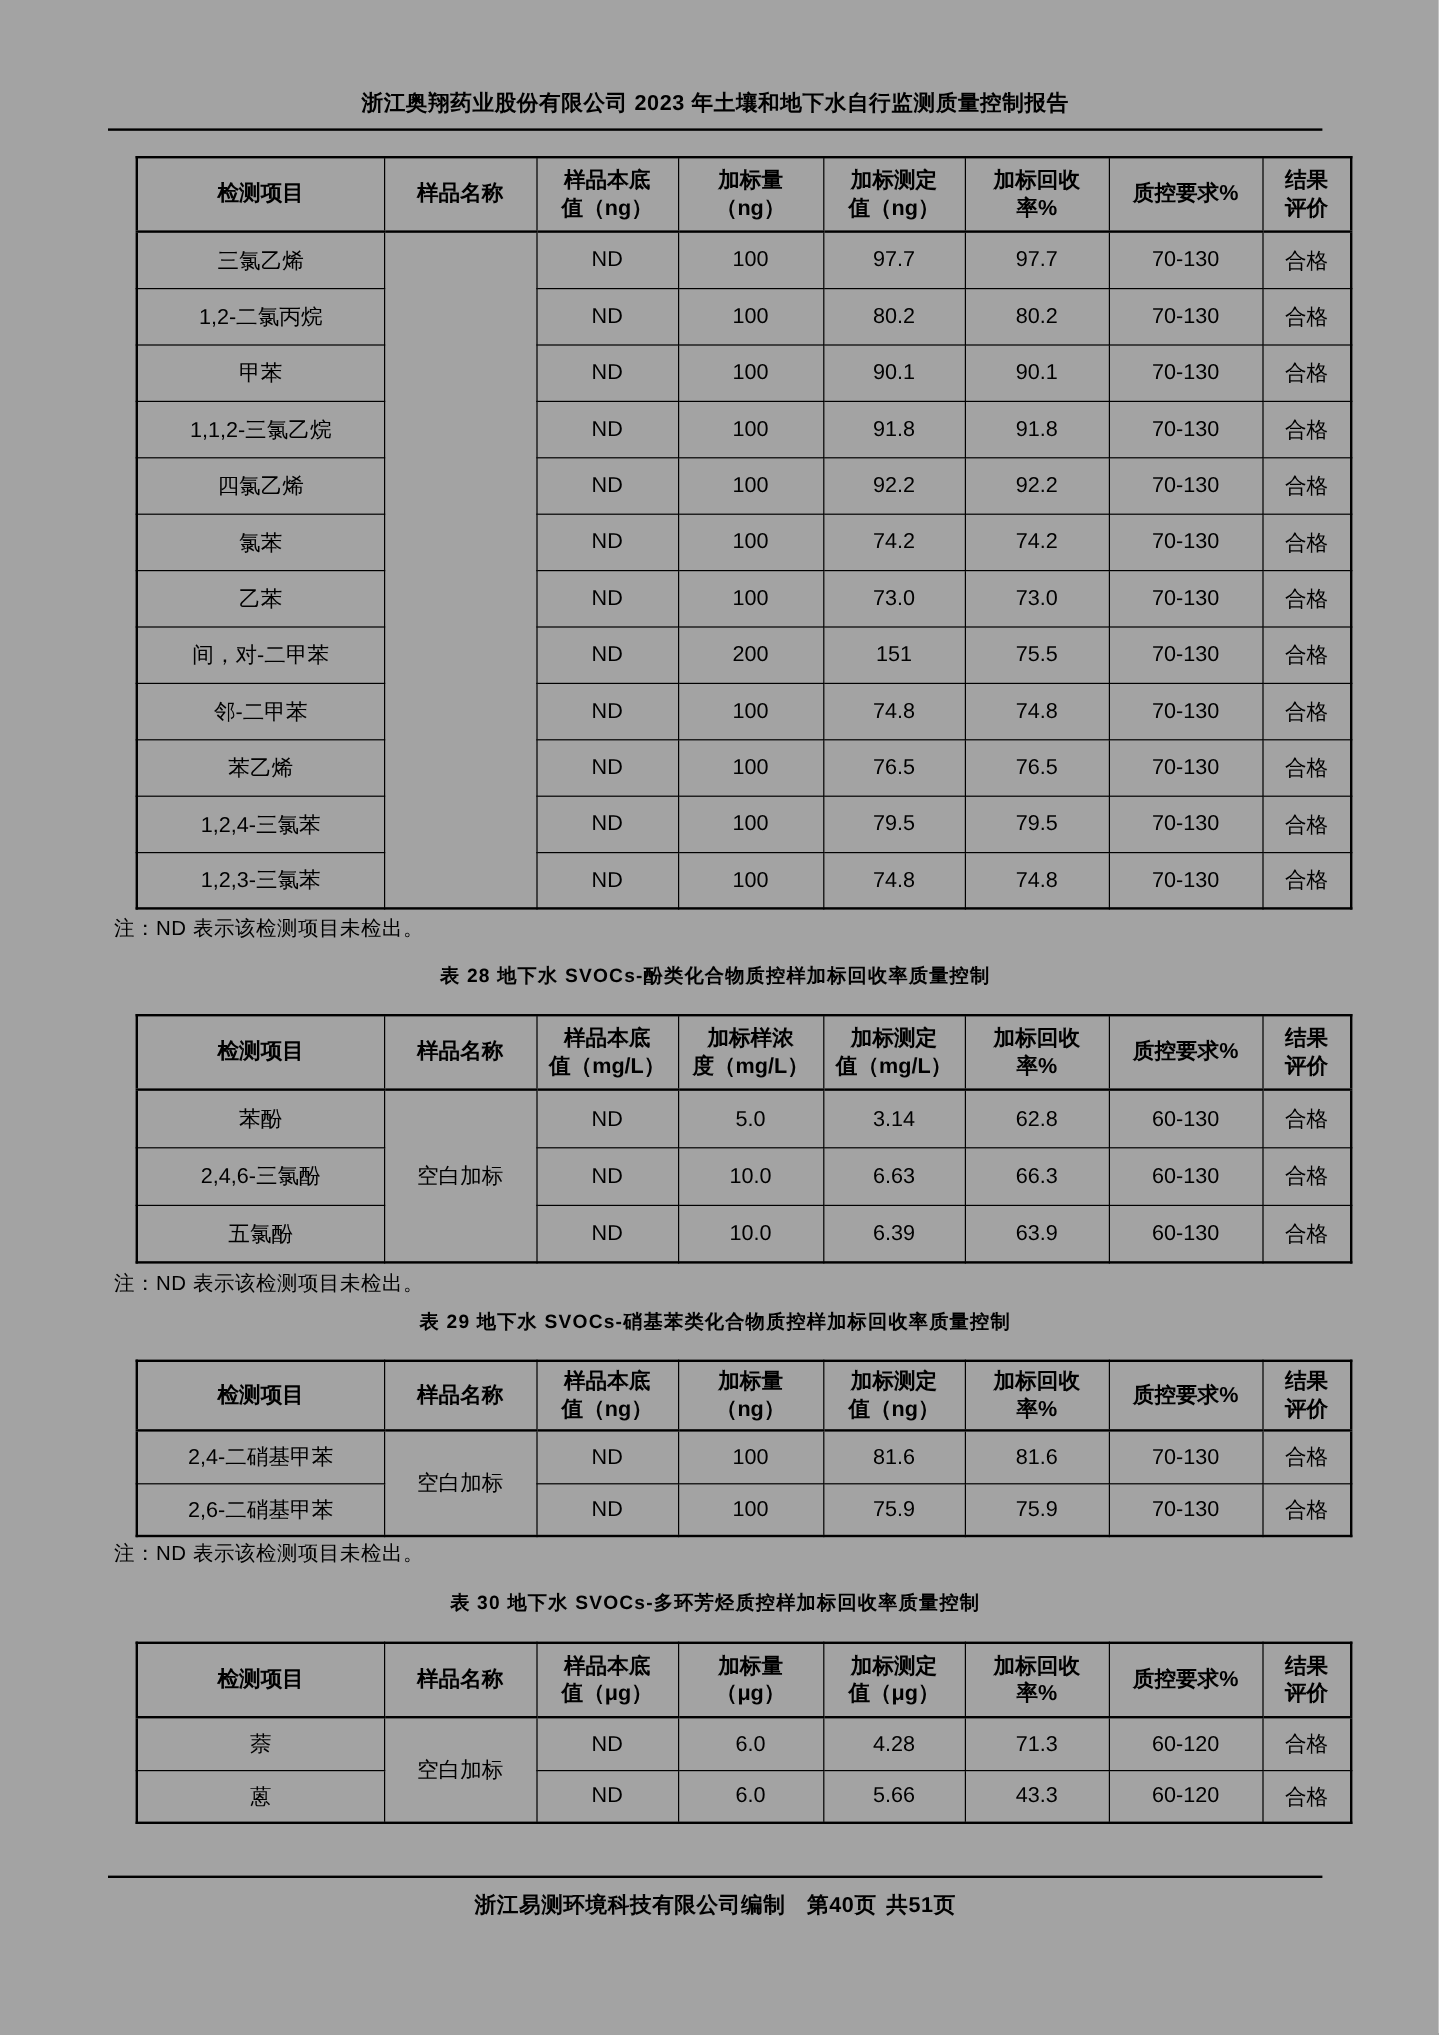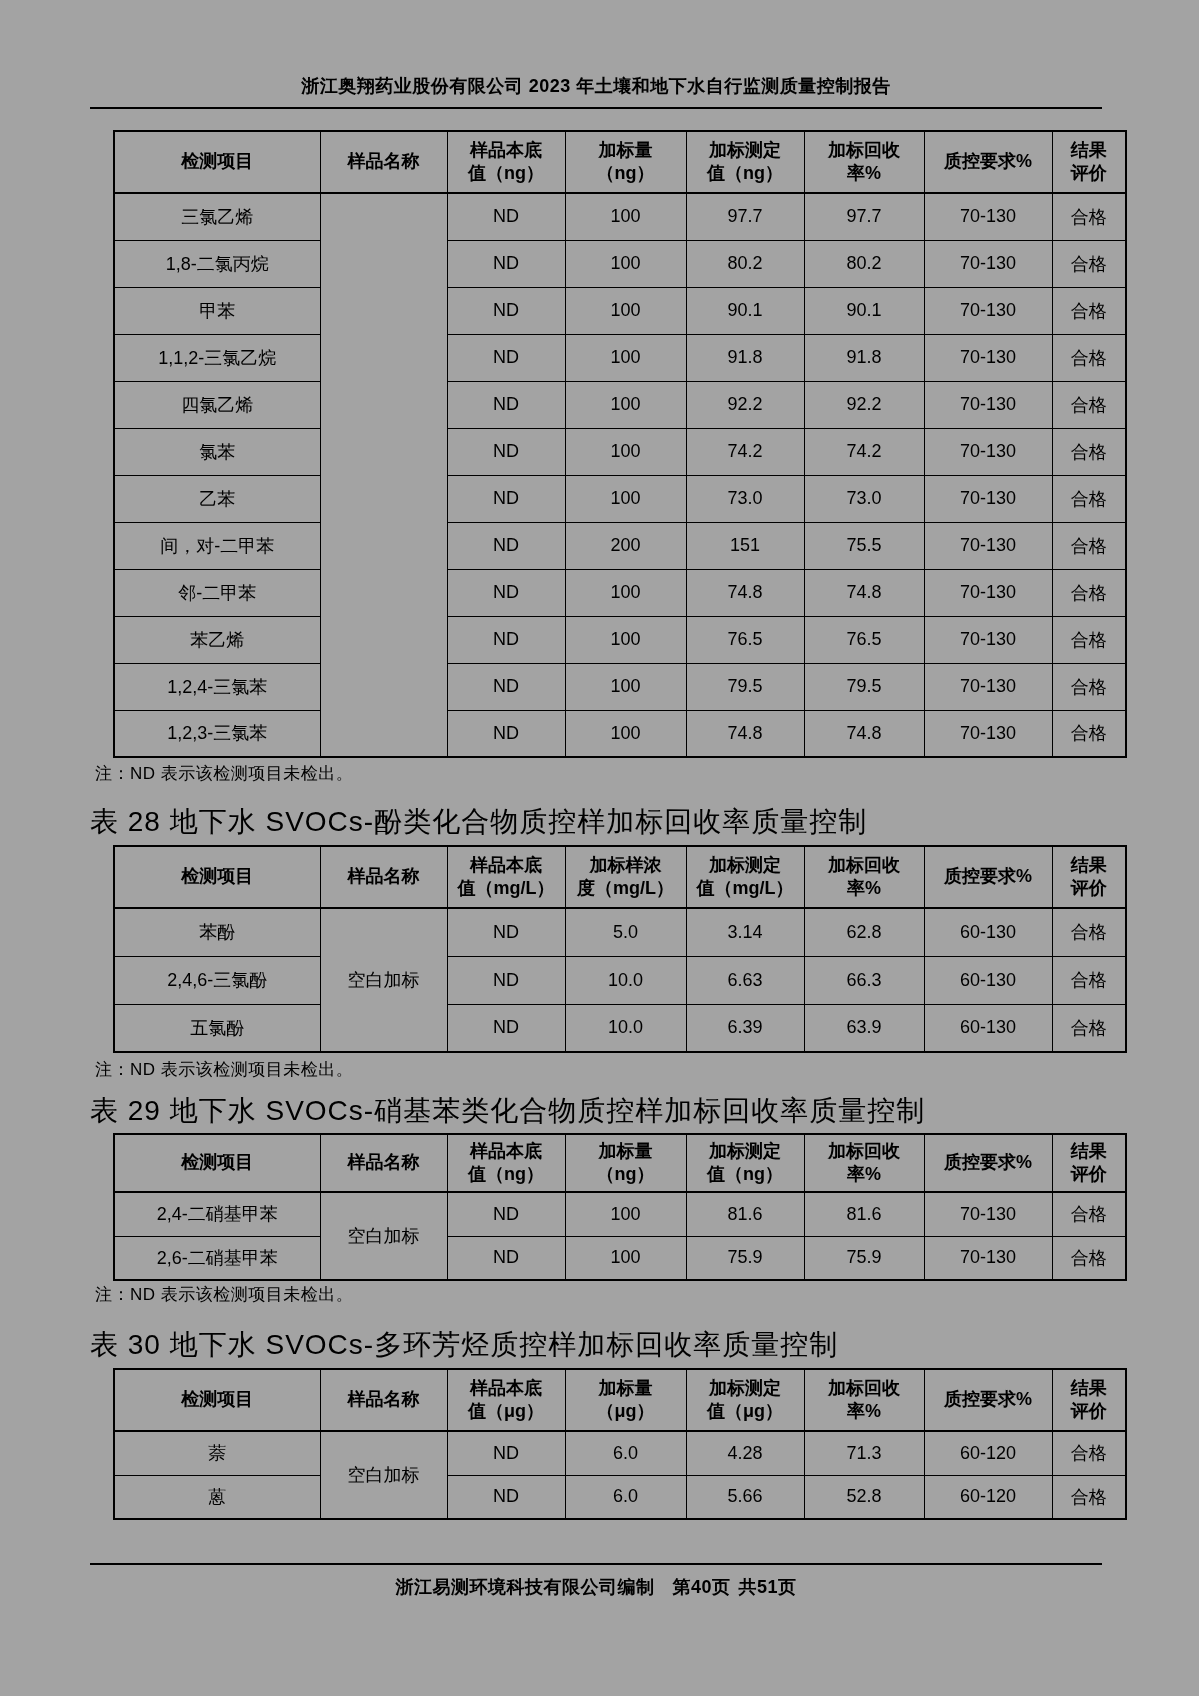--- a/index.html
+++ b/index.html
@@ -134,7 +134,7 @@
             <td>合格</td>
           </tr>
           <tr>
-            <td>1,8-二氯丙烷</td>
+            <td>1,2-二氯丙烷</td>
             <td>ND</td>
             <td>100</td>
             <td>80.2</td>

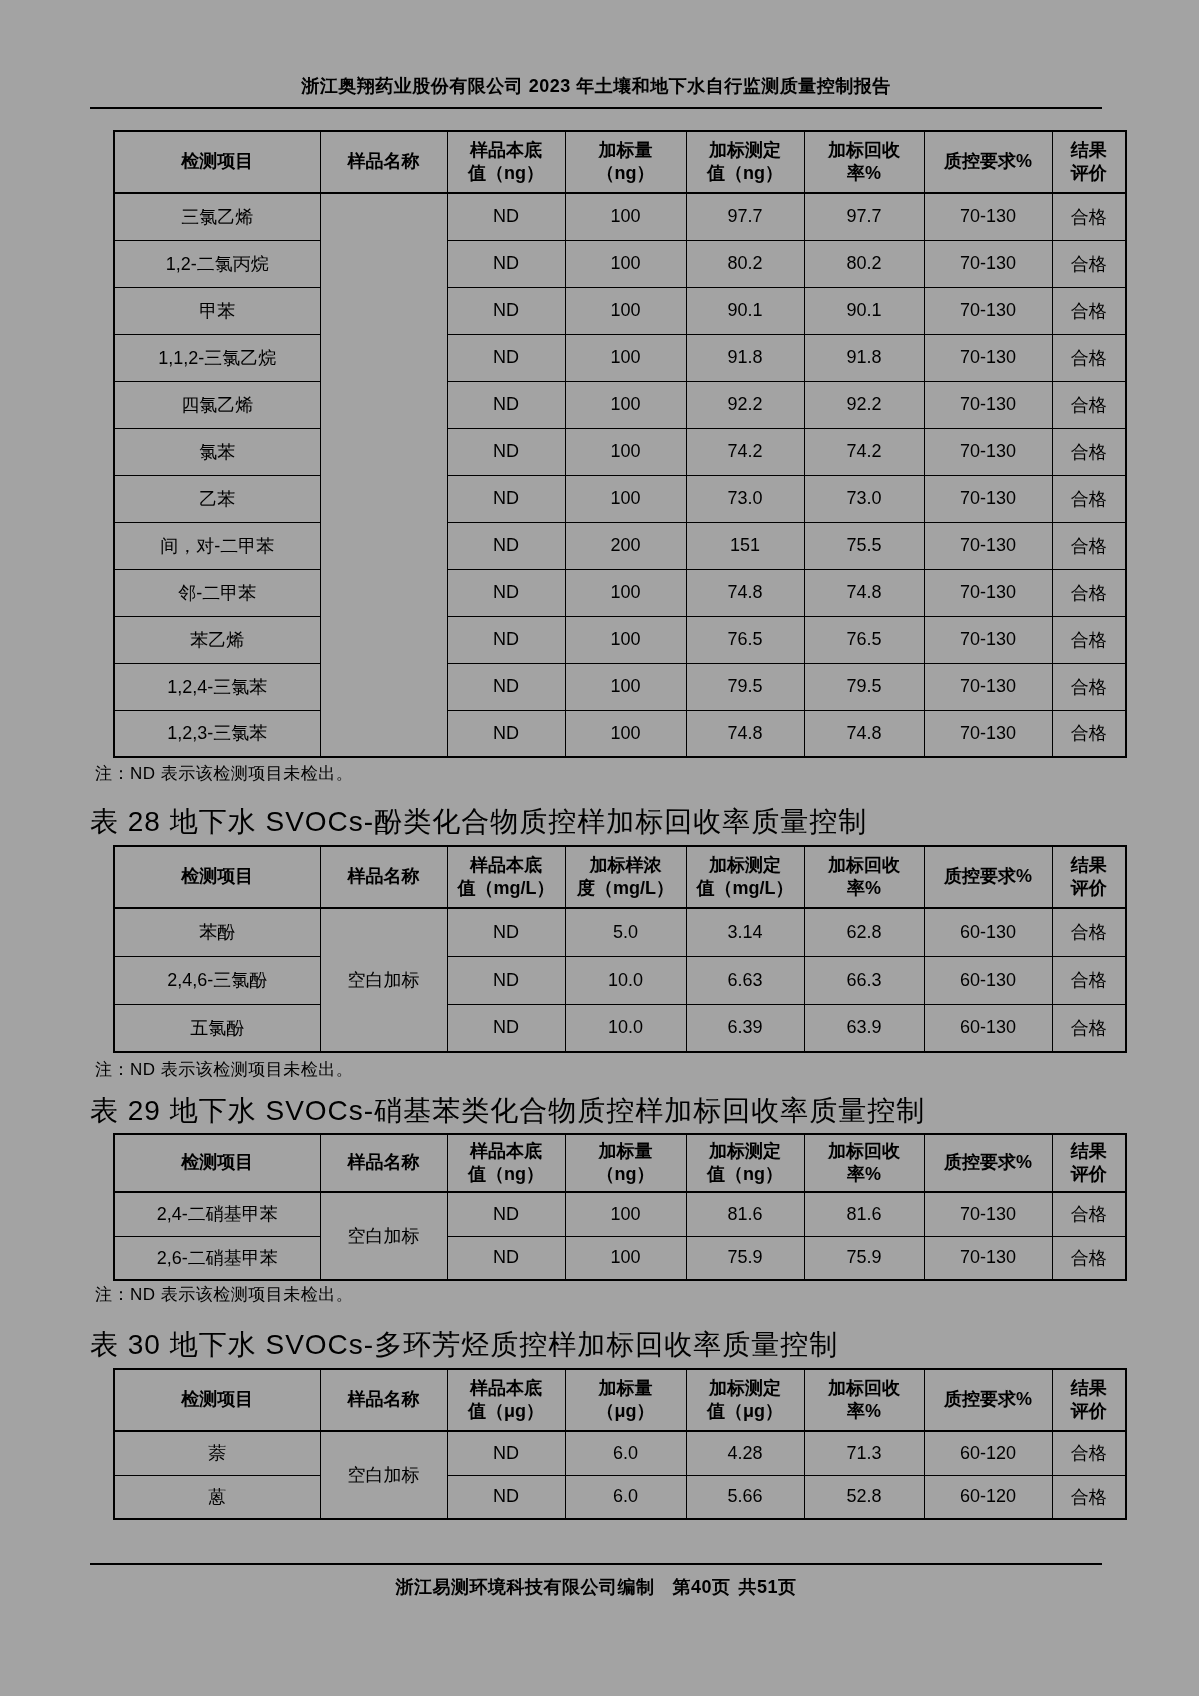--- a/index.html
+++ b/index.html
@@ -26,9 +26,9 @@
 
   
   .table-title {
-    text-align:left;
-    font-size:28px;
-    font-weight:normal;
+    text-align:center;
+    font-size:16px;
+    font-weight:bold;
     letter-spacing:1px;
   }
 

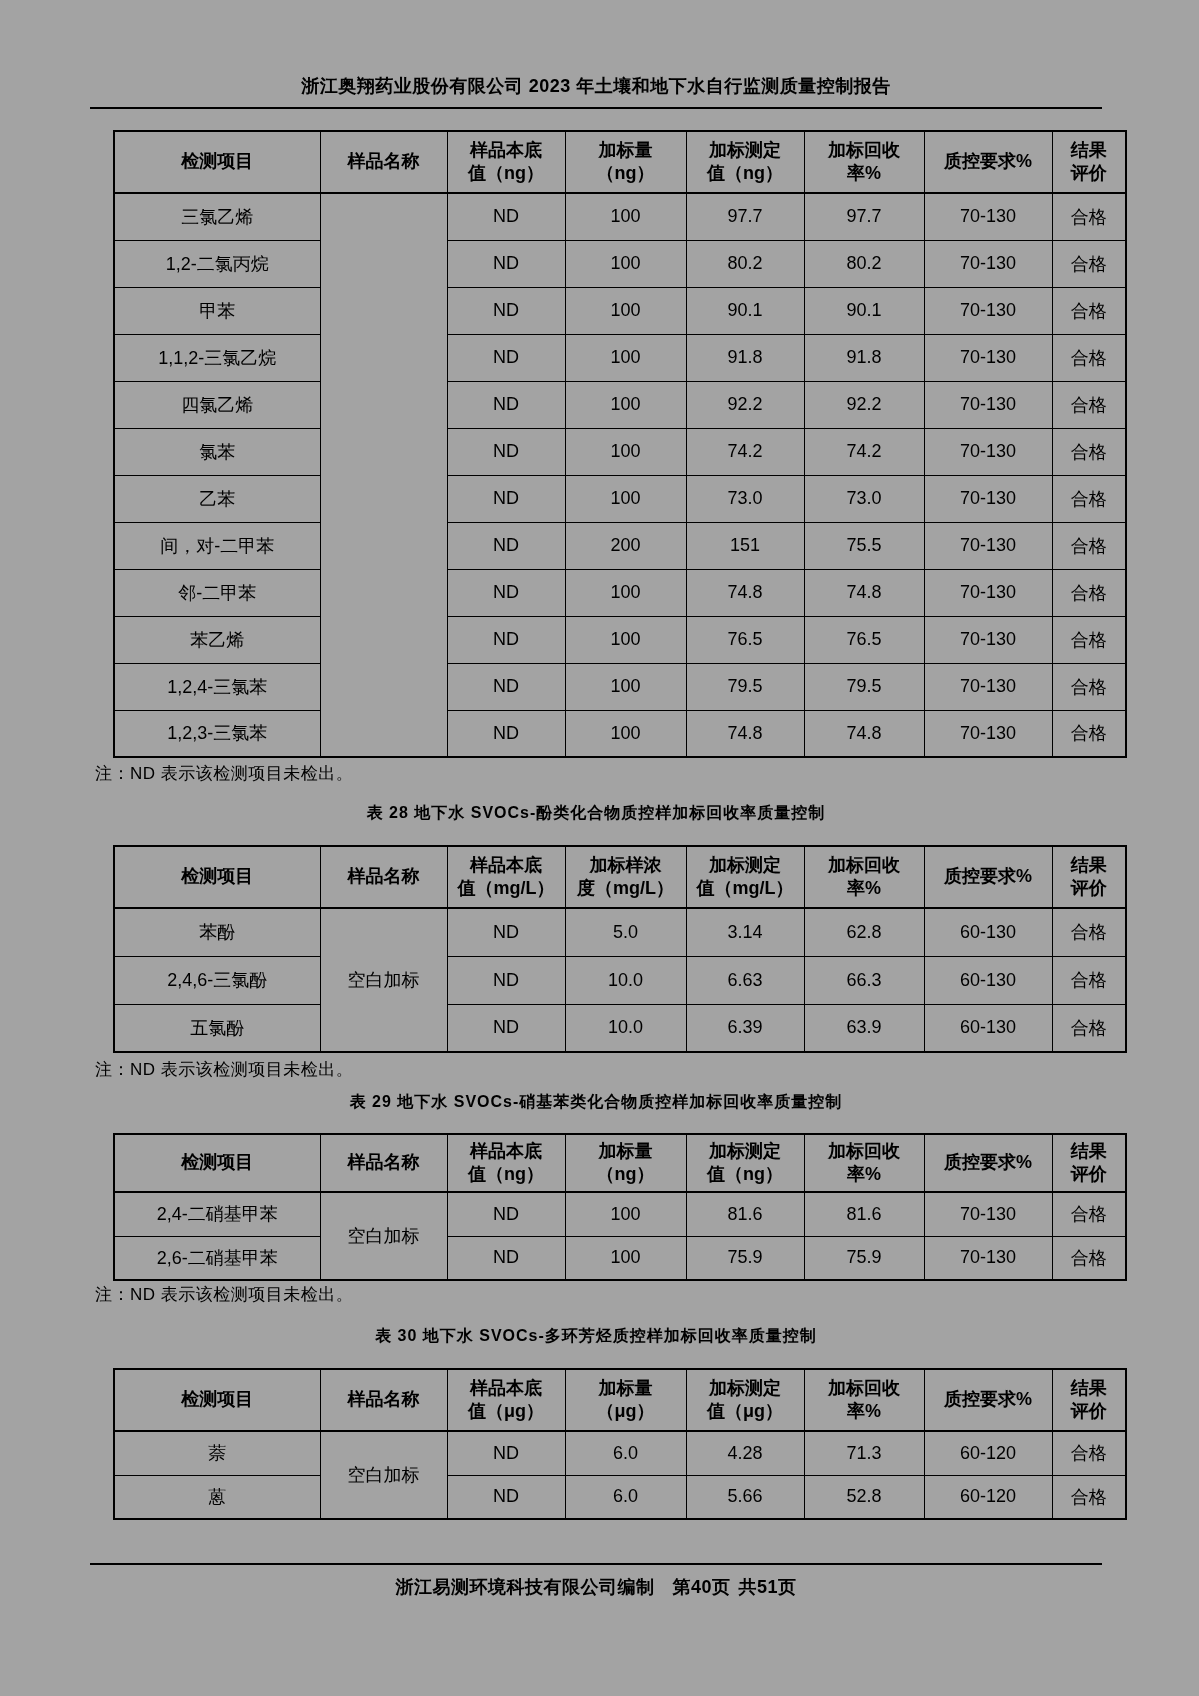--- a/index.html
+++ b/index.html
@@ -402,7 +402,7 @@
             <td>ND</td>
             <td>6.0</td>
             <td>5.66</td>
-            <td>52.8</td>
+            <td>43.3</td>
             <td>60-120</td>
             <td>合格</td>
           </tr>

